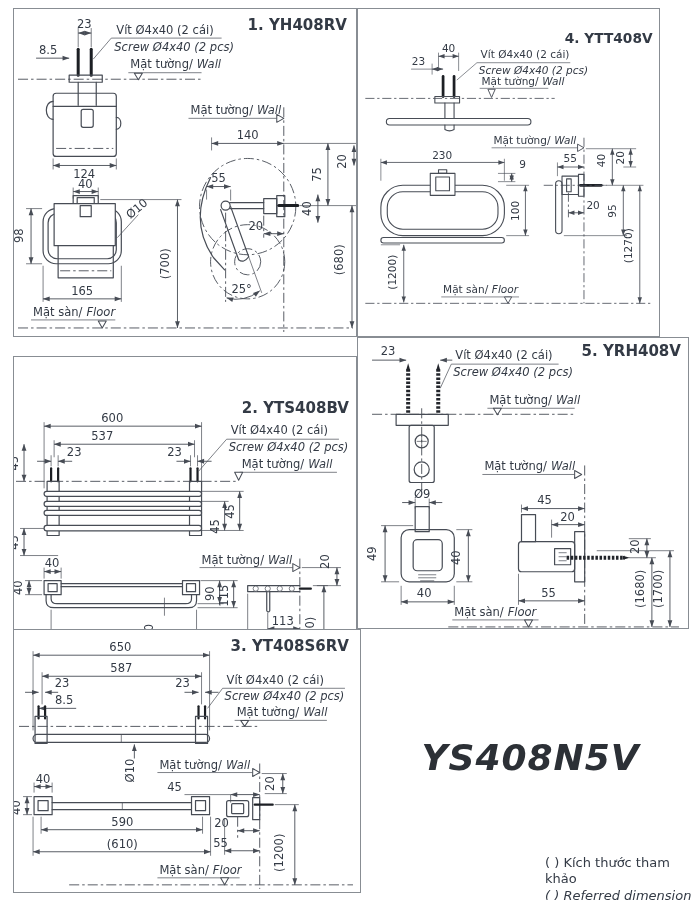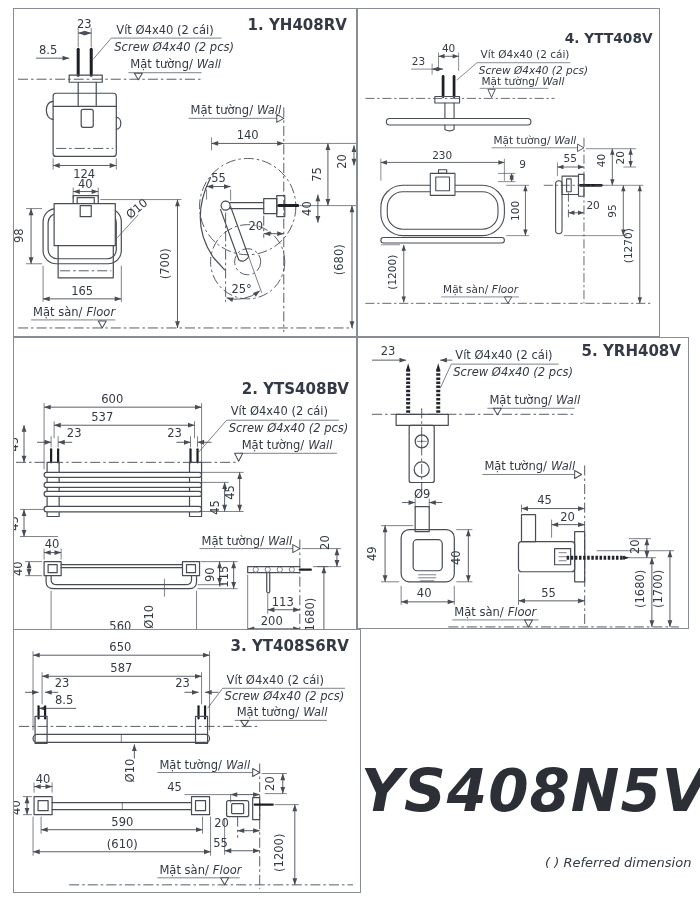--- a/index.html
+++ b/index.html
@@ -236,7 +236,7 @@
 </svg>
 </div>
 
-<div class="cell" style="left:13px;top:337px;width:344px;height:368px">
+<div class="cell" style="left:13px;top:356px;width:344px;height:368px">
 <svg viewBox="0 0 341 289">
   <text class="tt end" x="334" y="18">2. YTS408BV</text>
   <g>

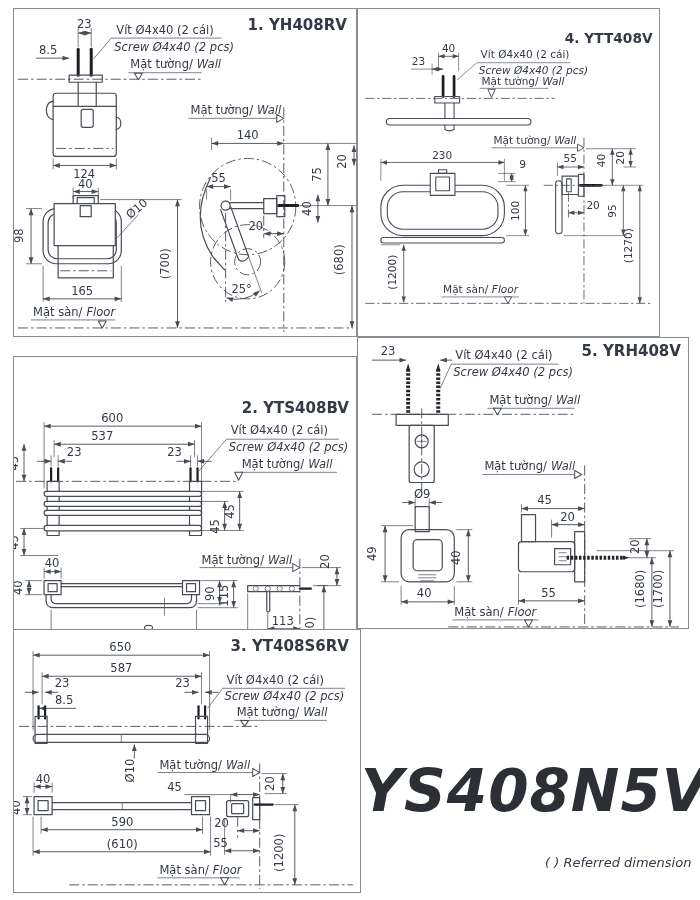--- a/index.html
+++ b/index.html
@@ -26,7 +26,7 @@
   .tri{fill:#fff;stroke:#474c55;stroke-width:1;stroke-linejoin:round;}
   .wf{fill:#fff;}
   .product-code{position:absolute;left:0;top:108px;width:100%;text-align:center;
-        font-size:58px;font-weight:bold;font-style:italic;color:#2c3036;letter-spacing:1px;margin-top:20px;}
+        font-size:36px;font-weight:bold;font-style:italic;color:#2c3036;letter-spacing:1px;}
   .notes{position:absolute;left:184px;top:226px;font-size:13px;color:#333a45;line-height:1.25;}
   .notes .ti{font-style:italic;}
 </style>

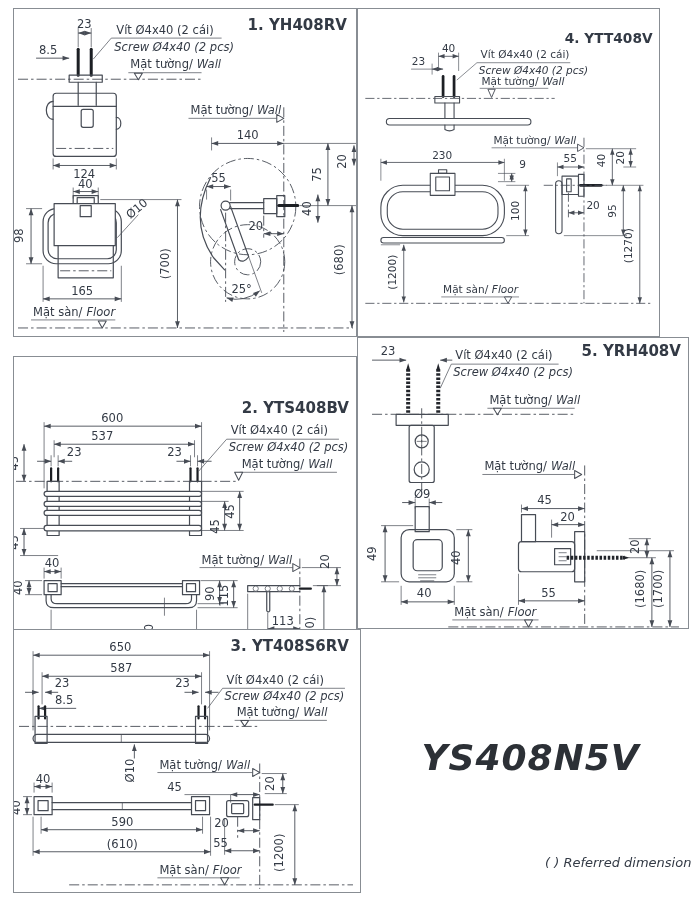--- a/index.html
+++ b/index.html
@@ -537,6 +537,7 @@
 <div class="open-area" style="left:361px;top:629px;width:339px;height:271px">
   <div class="product-code">YS408N5V</div>
   <div class="notes">
+    <div>( ) Kích thước tham khảo</div>
     <div class="ti">( ) Referred dimension</div>
   </div>
 </div>

